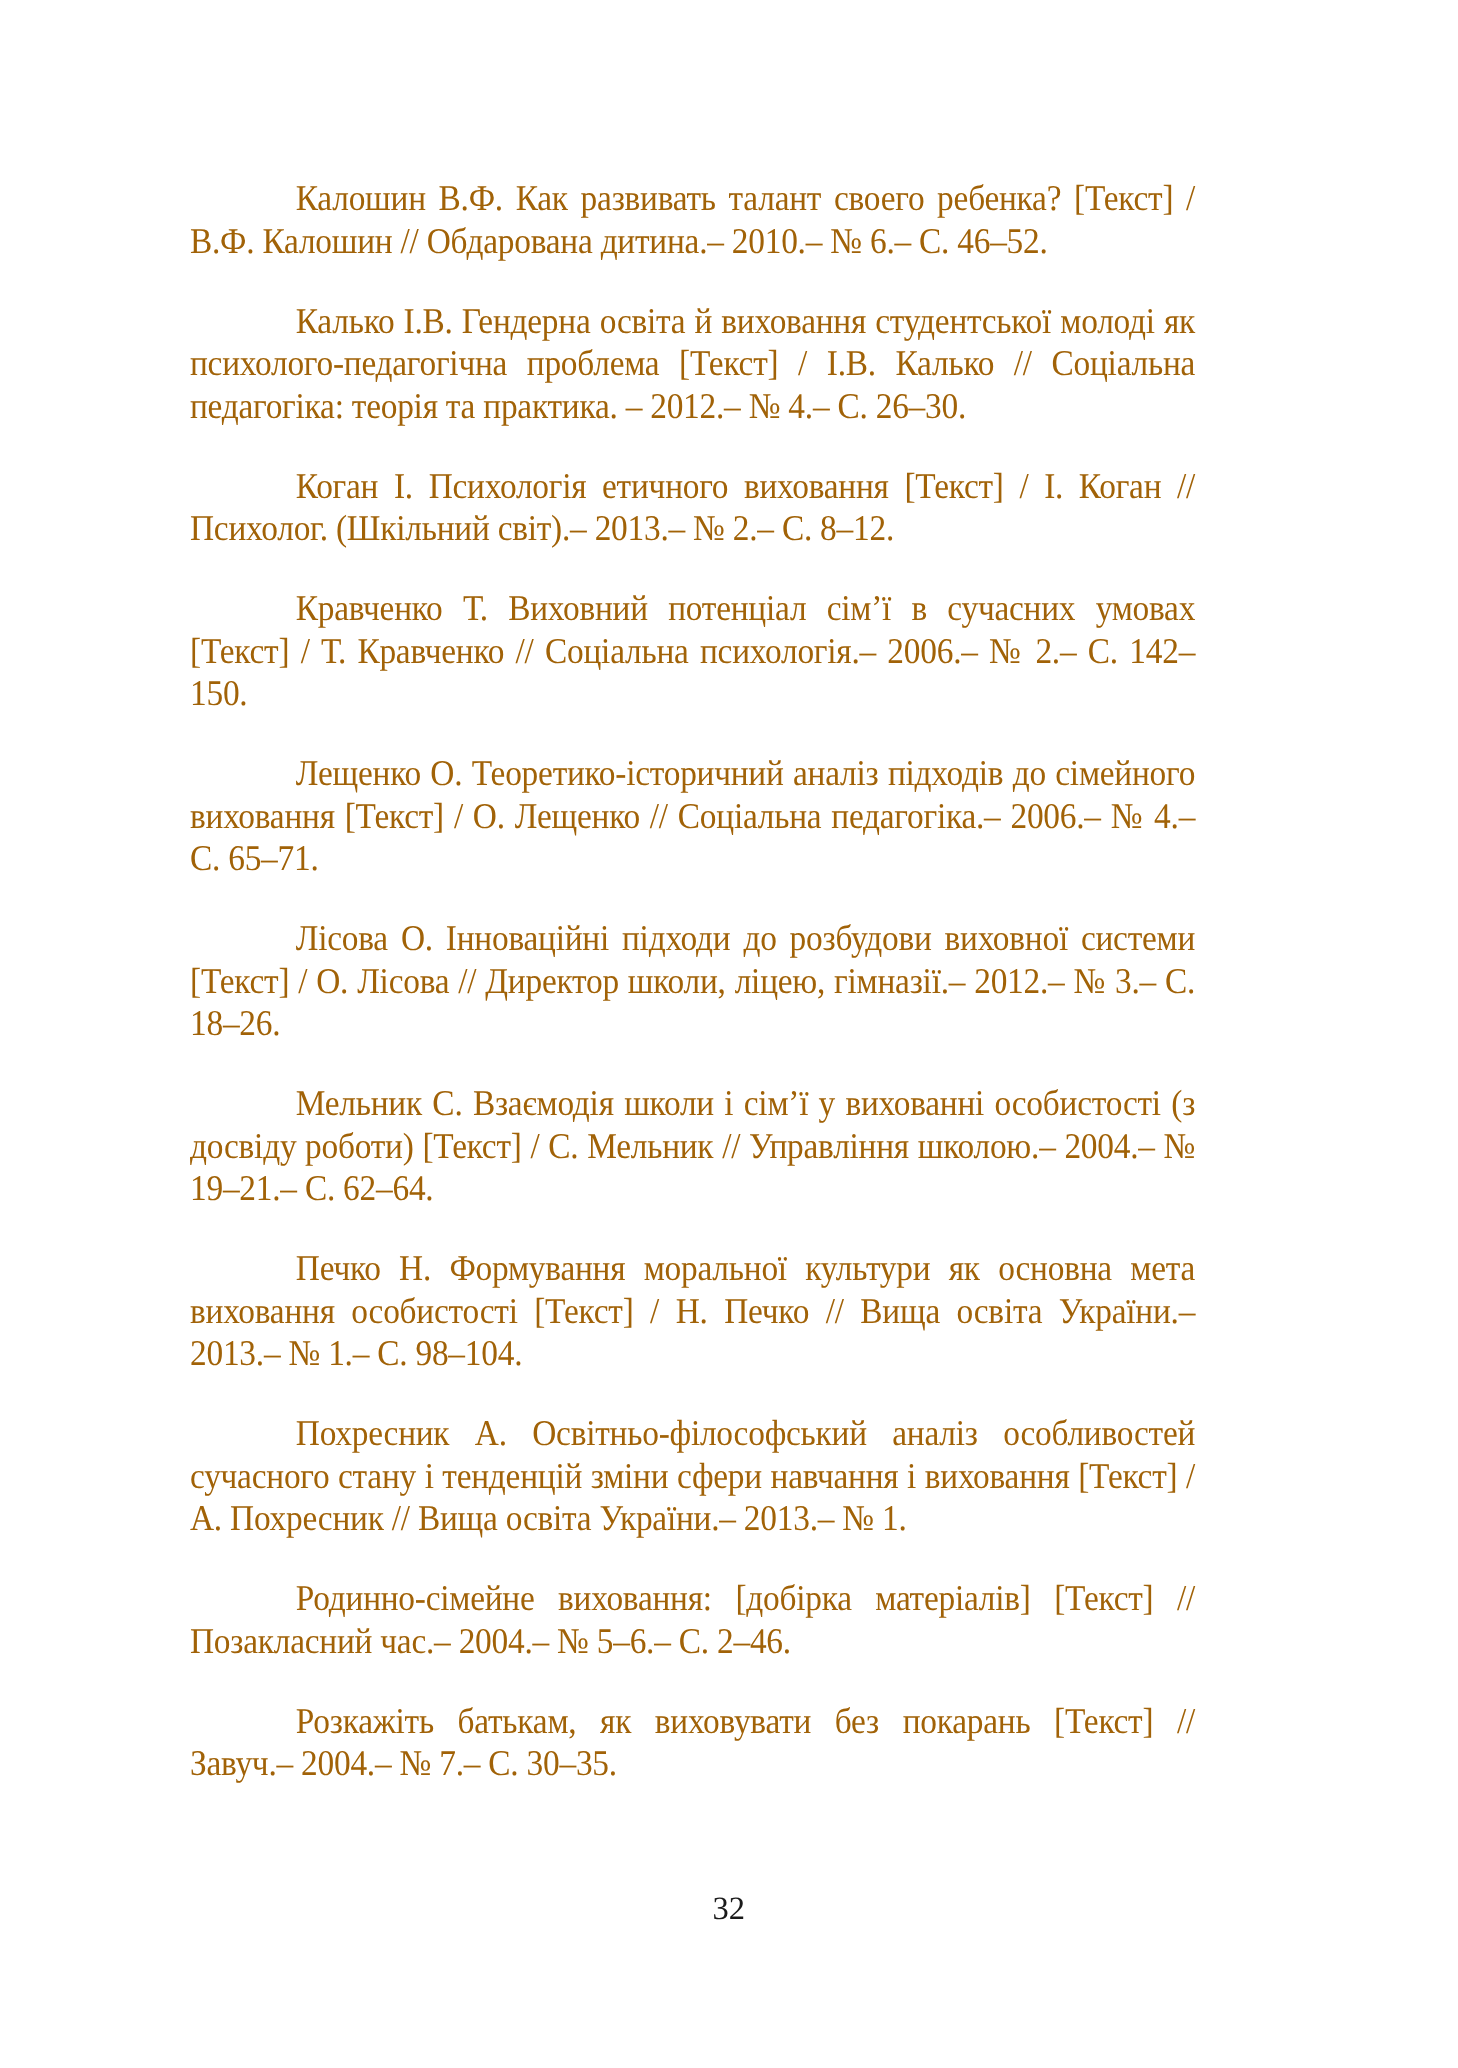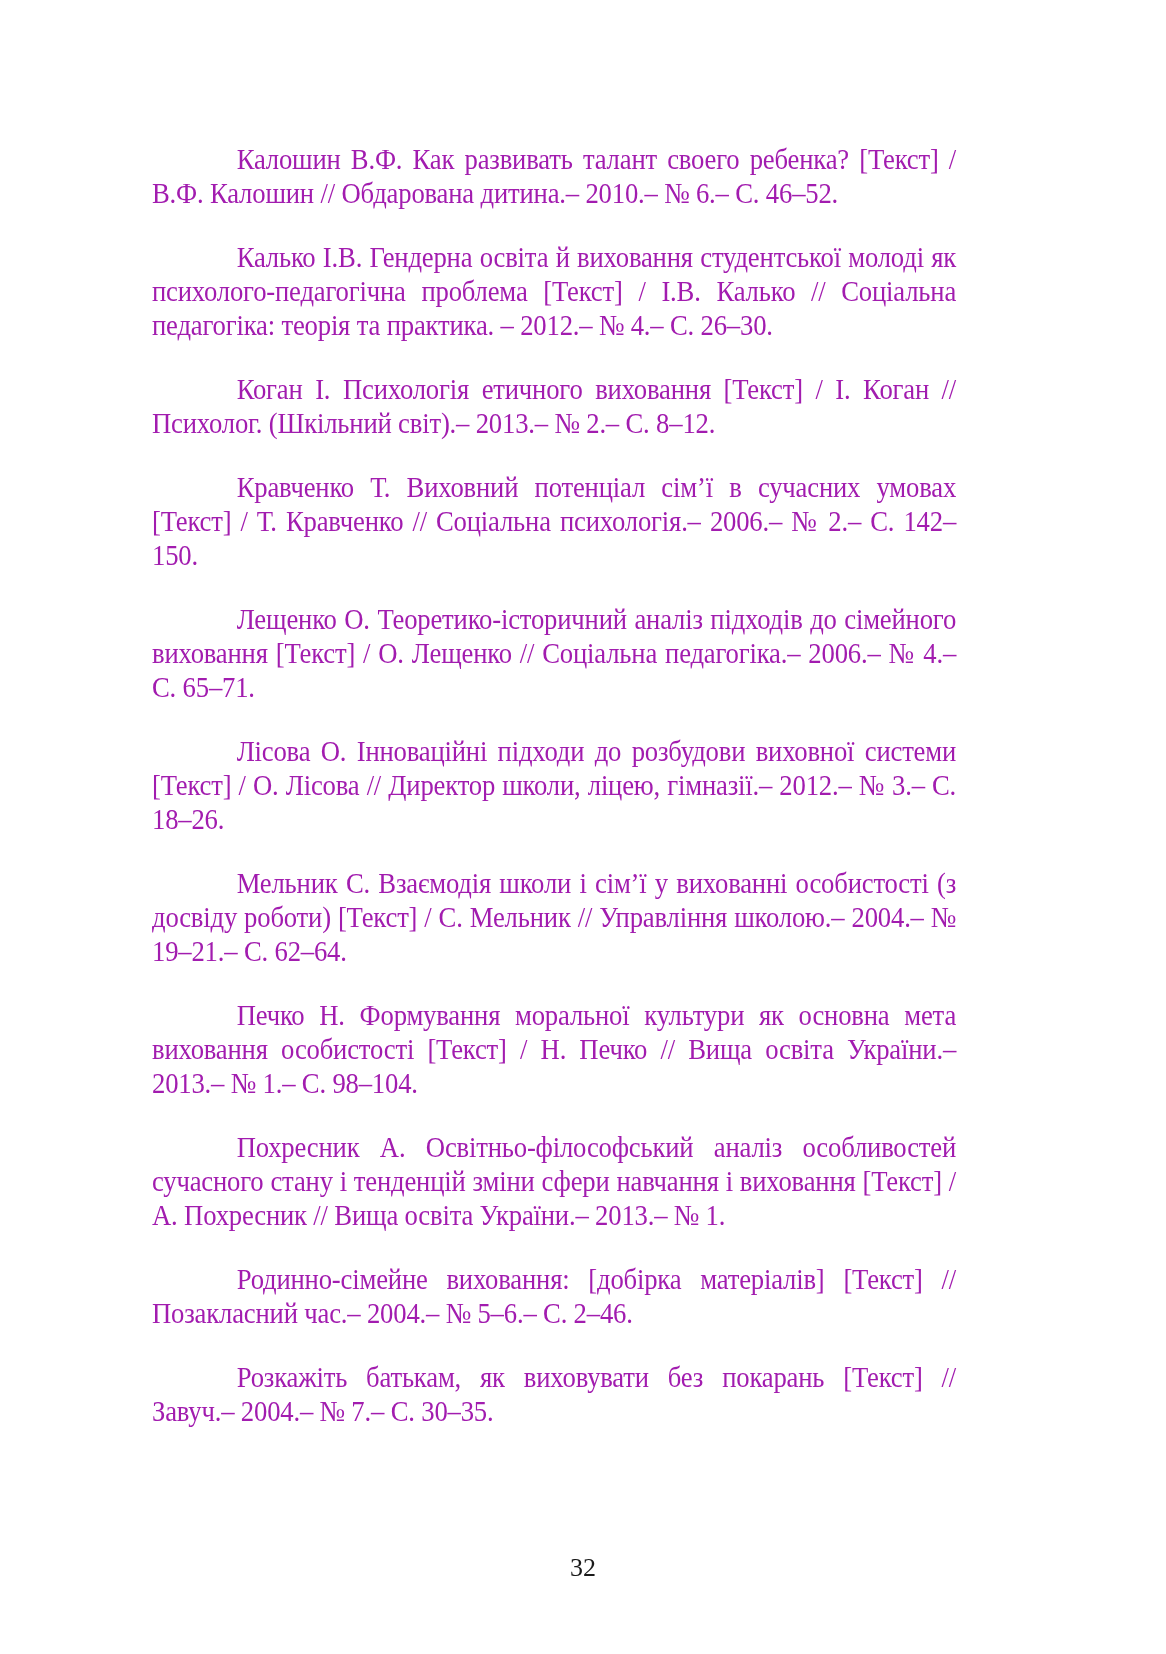--- a/index.html
+++ b/index.html
@@ -21,7 +21,7 @@
       font-family: "Liberation Serif", "DejaVu Serif", serif;
       font-size: 29px;
       line-height: 34px;
-      color: #a21caf;
+      color: #a16207;
     }
     .entry {
       margin: 0 0 30px 0;

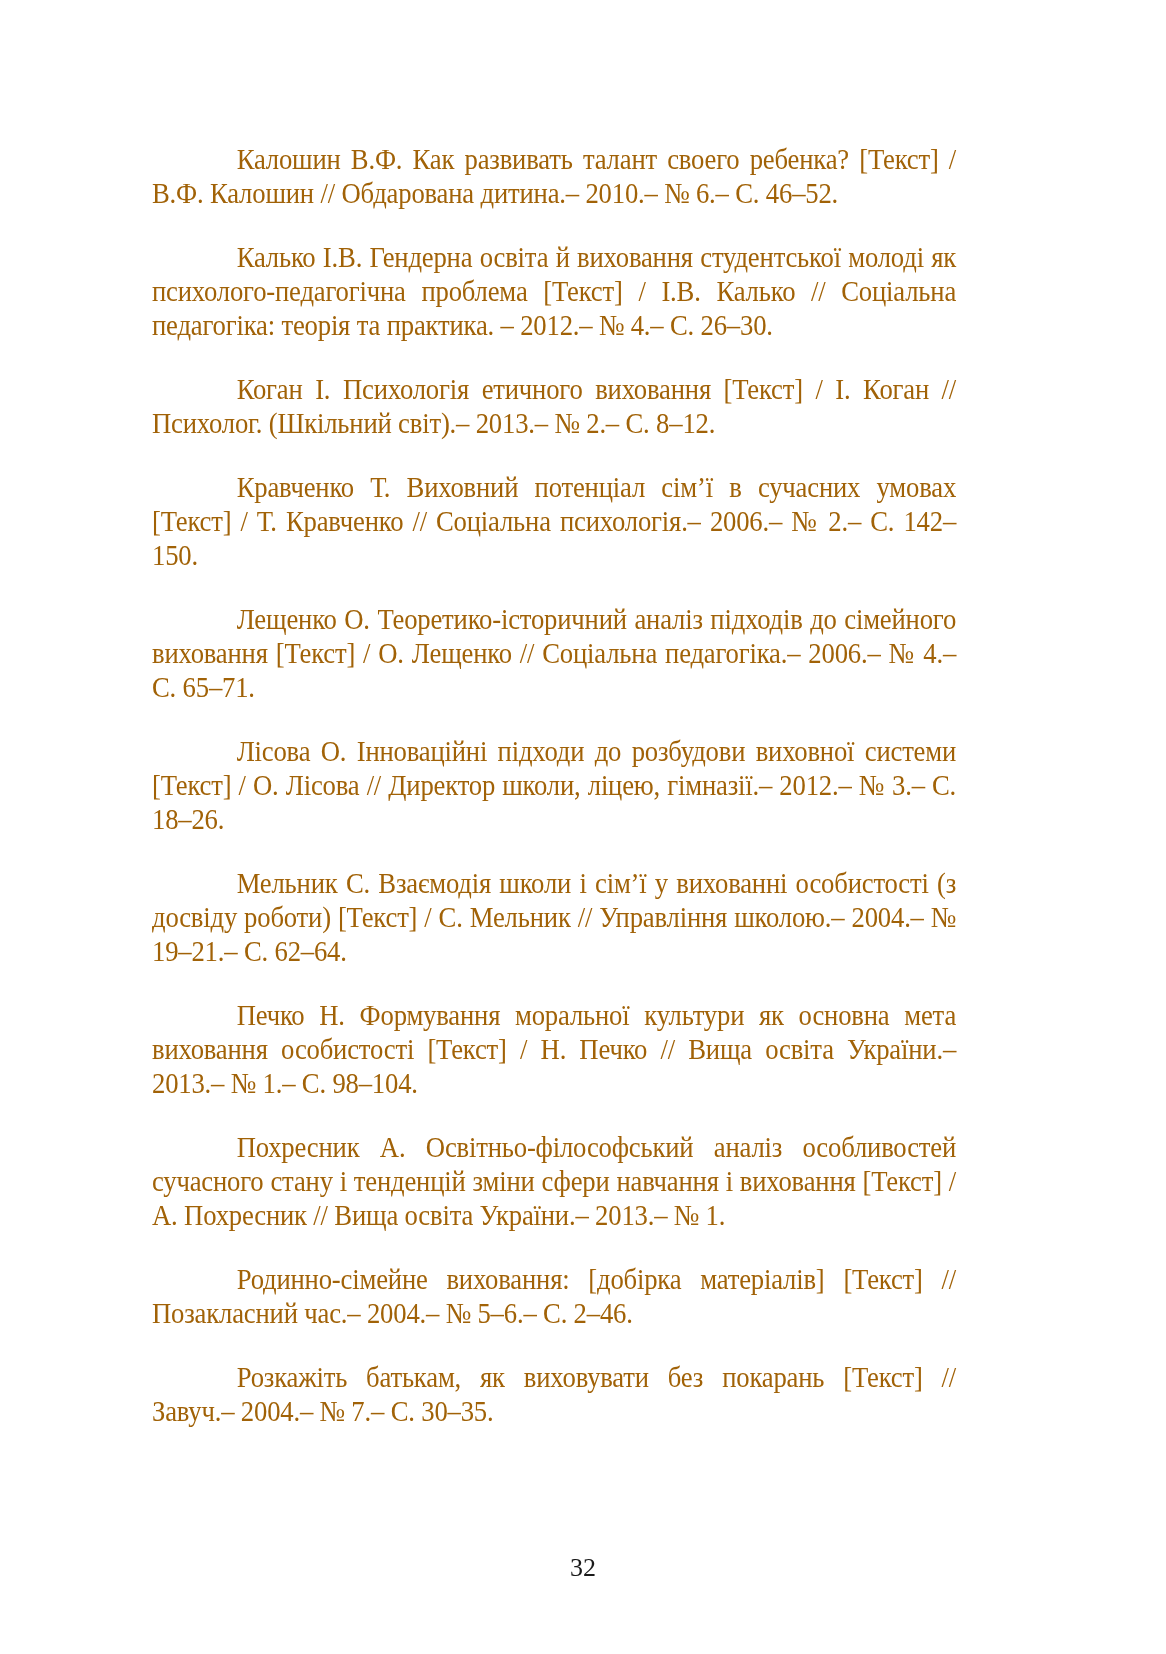--- a/index.html
+++ b/index.html
@@ -42,7 +42,6 @@
       font-family: "Liberation Serif", "DejaVu Serif", serif;
       font-size: 26px;
       color: #1a1a1a;
-      margin-top: 41px;
     }
   </style>
 </head>

